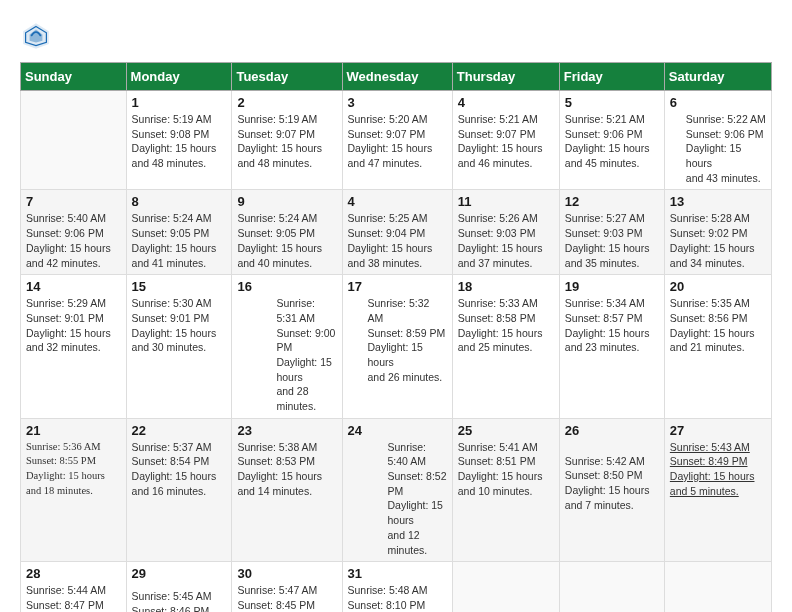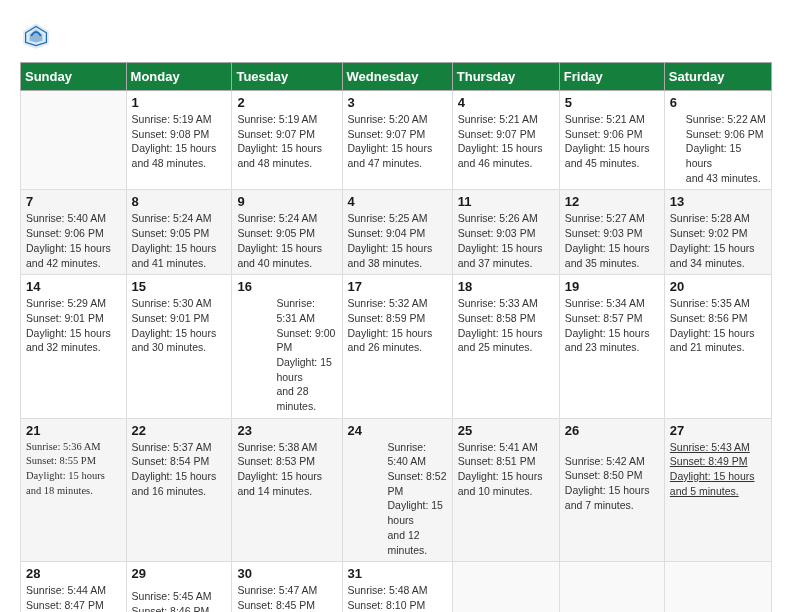--- a/index.html
+++ b/index.html
@@ -256,7 +256,7 @@
         </td>
         <td>
           <span class="day-num">17</span>
-          <div class="day-info" style="white-space: pre-line;">Sunrise: 5:32 AM
+          <div class="day-info" style="white-space: pre-line; margin-left: 20px;">Sunrise: 5:32 AM
 Sunset: 8:59 PM
 Daylight: 15 hours
 and 26 minutes.</div>

